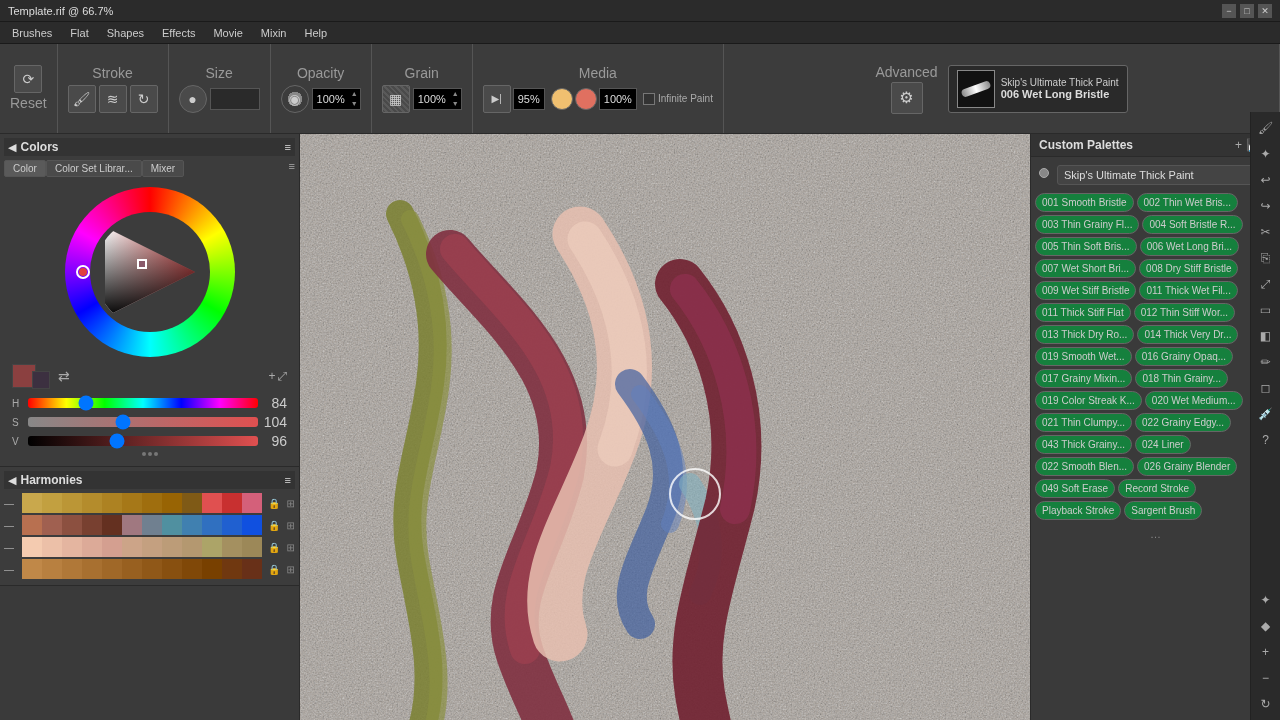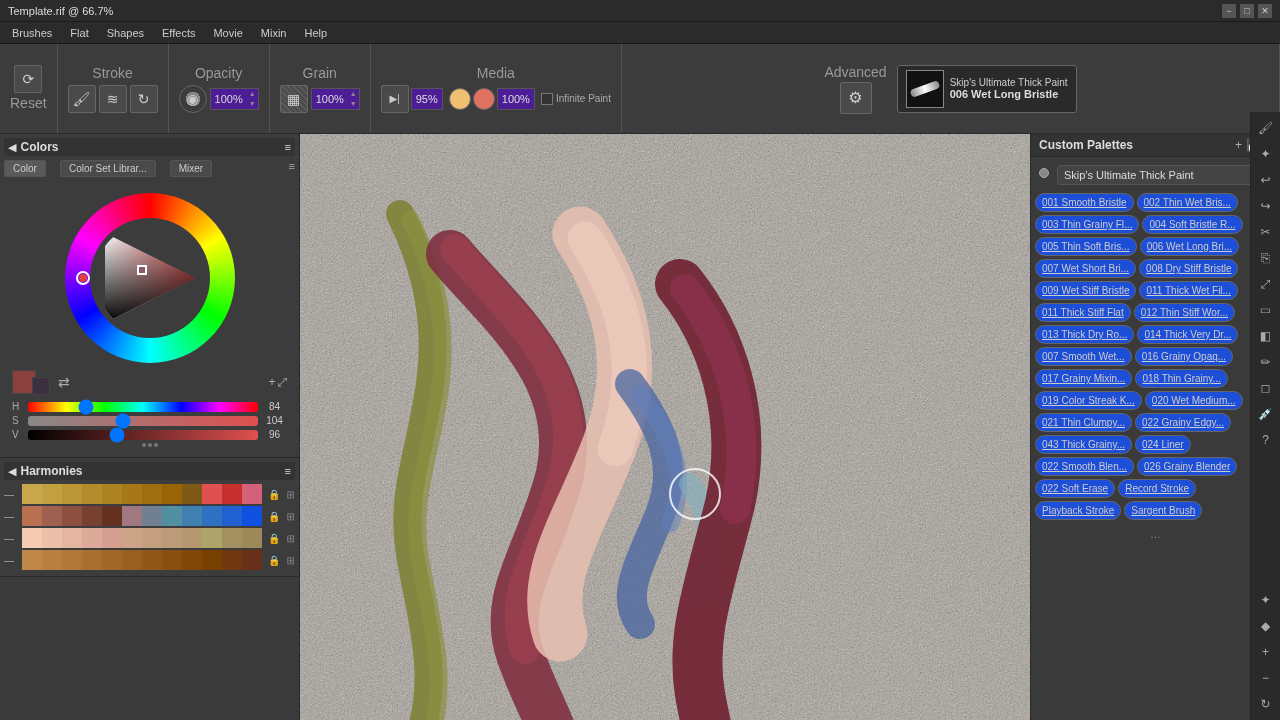--- a/index.html
+++ b/index.html
@@ -137,6 +137,13 @@
     </div>
   </div>
 
+  <div class="tb-section">
+    <span class="tb-section-label">Size</span>
+    <div class="tb-row">
+      <div class="tb-btn" style="border-radius:50%">●</div>
+      <input class="tb-num" type="text" readonly="" style="">
+    </div>
+  </div>
 
   <div class="tb-section">
     <span class="tb-section-label">Opacity</span>

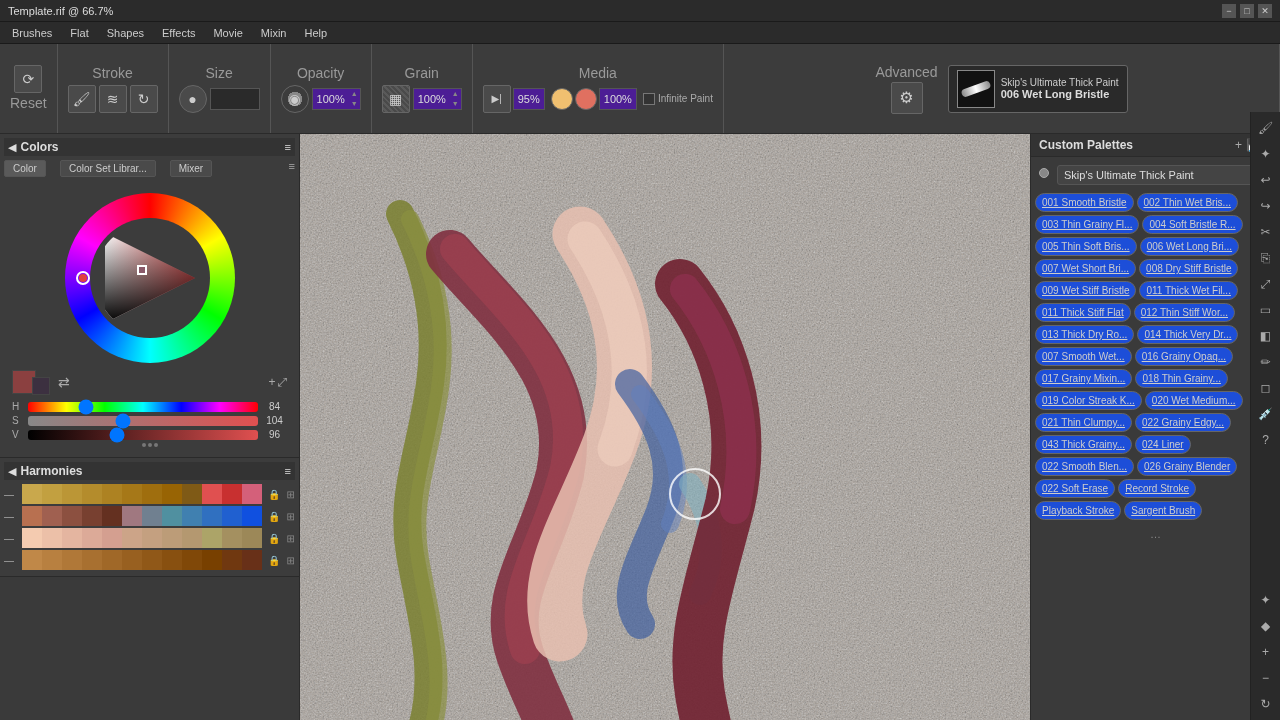--- a/index.html
+++ b/index.html
@@ -87,7 +87,7 @@
     .tb-row { display: flex; align-items: center; gap: 3px; }
     .tb-btn { width: 28px; height: 28px; background: #4a4a4a; border: 1px solid #666; cursor: pointer; display: flex; align-items: center; justify-content: center; color: #ccc; font-size: 14px; border-radius: 2px; }
     .tb-num { width: 50px; height: 22px; background: #2a2a2a; border: 1px solid #555; color: #ddd; text-align: center; font-size: 11px; }
-    .pct-box { display: flex; align-items: center; background: #4c1d95; border: 1px solid #555; height: 22px; }
+    .pct-box { display: flex; align-items: center; background: #000000; border: 1px solid #555; height: 22px; }
     .pct-val { padding: 0 4px; font-size: 11px; color: #ddd; }
     .pct-up-dn { display: flex; flex-direction: column; }
     .pct-up-dn span { font-size: 7px; line-height: 10px; color: #888; cursor: pointer; padding: 0 2px; }

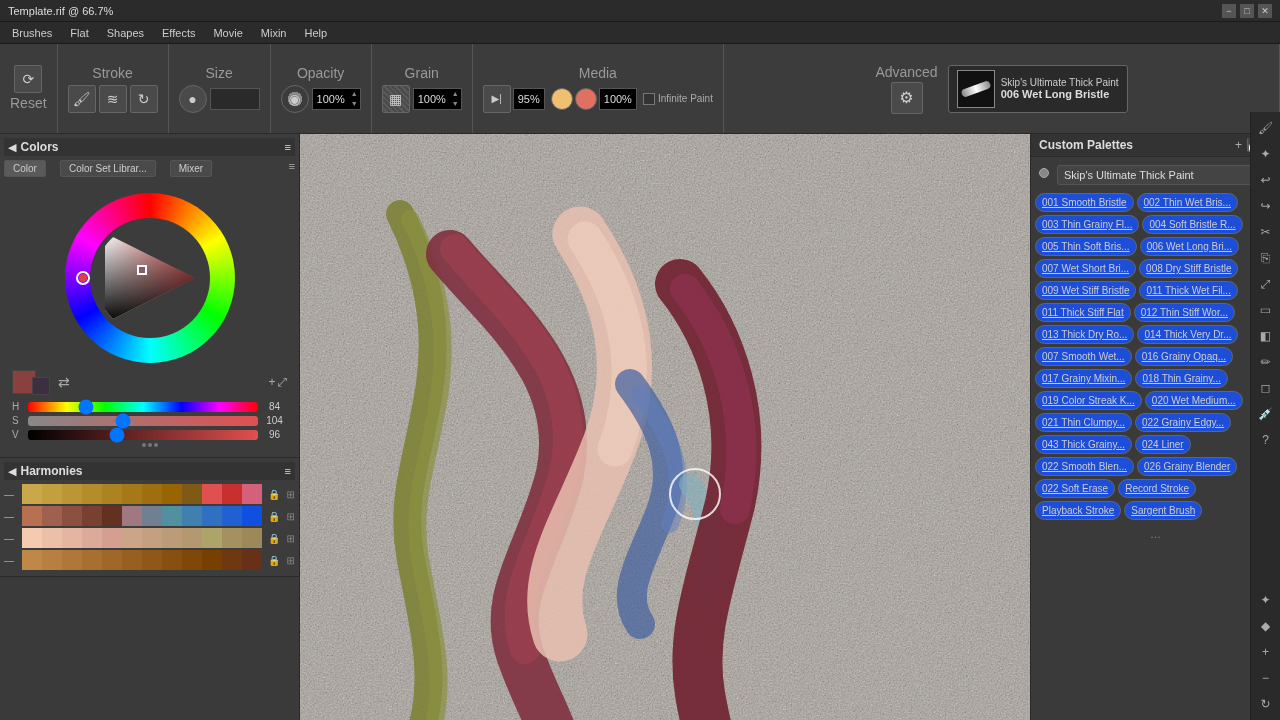--- a/index.html
+++ b/index.html
@@ -24,7 +24,7 @@
     #colors-panel { background: #3c3c3c; border-bottom: 1px solid #2a2a2a; padding: 4px; }
     .panel-header { display: flex; align-items: center; justify-content: space-between; padding: 2px 4px; background: #333; margin-bottom: 4px; }
     .panel-title { font-size: 12px; font-weight: bold; color: #ddd; }
-    .color-tabs { display: flex; gap: 14px; margin-bottom: 12px; }
+    .color-tabs { display: flex; gap: 0; margin-bottom: 6px; }
     .color-tab { padding: 2px 8px; font-size: 10px; cursor: pointer; background: #4a4a4a; border: 1px solid #555; color: #ccc; border-radius: 2px; }
     .color-tab.active { background: #5a5a5a; }
 

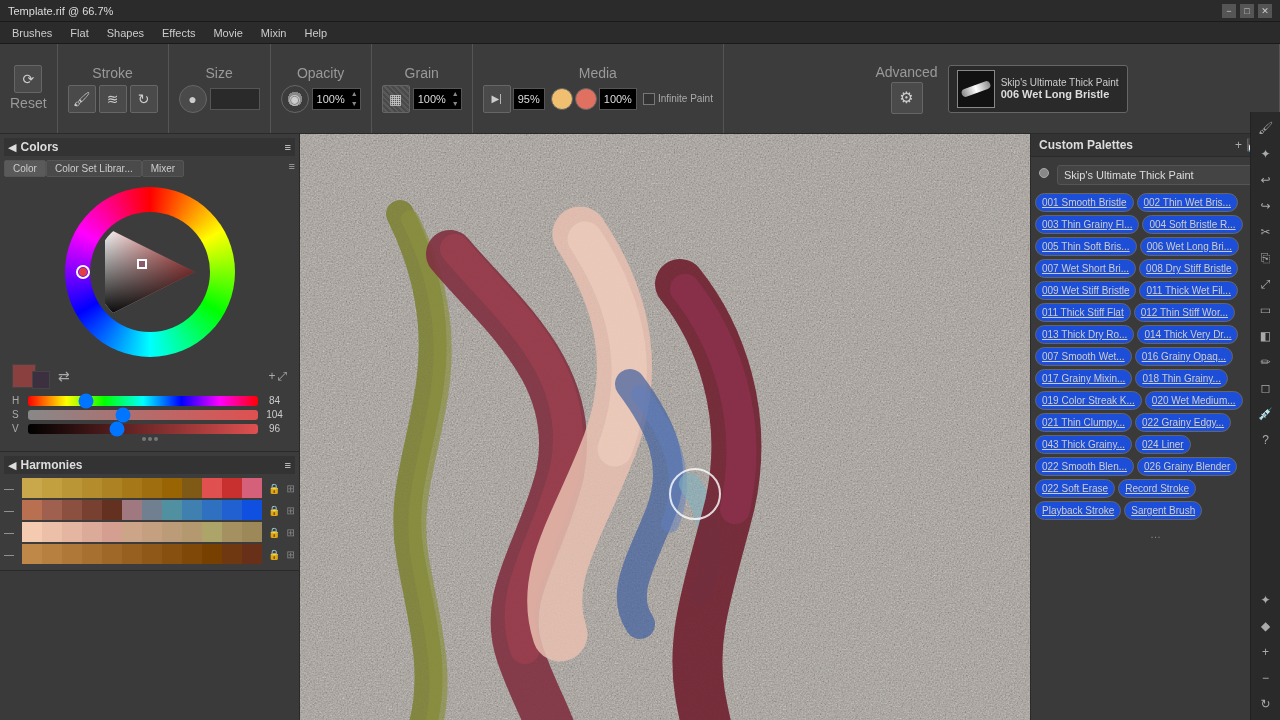--- a/index.html
+++ b/index.html
@@ -74,7 +74,7 @@
 
     
     #brush-buttons { padding: 4px; display: flex; flex-wrap: wrap; gap: 3px; }
-    .brush-btn { padding: 3px 6px; background: #1d4ed8; border: 1px solid #666; border-radius: 10px; font-size: 10px; color: #ccc; cursor: pointer; white-space: nowrap; text-decoration: underline; }
+    .brush-btn { padding: 3px 6px; background: #15803d; border: 1px solid #666; border-radius: 10px; font-size: 10px; color: #ccc; cursor: pointer; white-space: nowrap; }
 
     
     #right-tools { position: absolute; right: 0; top: 112px; width: 30px; height: calc(720px - 112px); background: #2a2a2a; display: flex; flex-direction: column; align-items: center; padding: 4px 0; gap: 2px; border-left: 1px solid #222; }

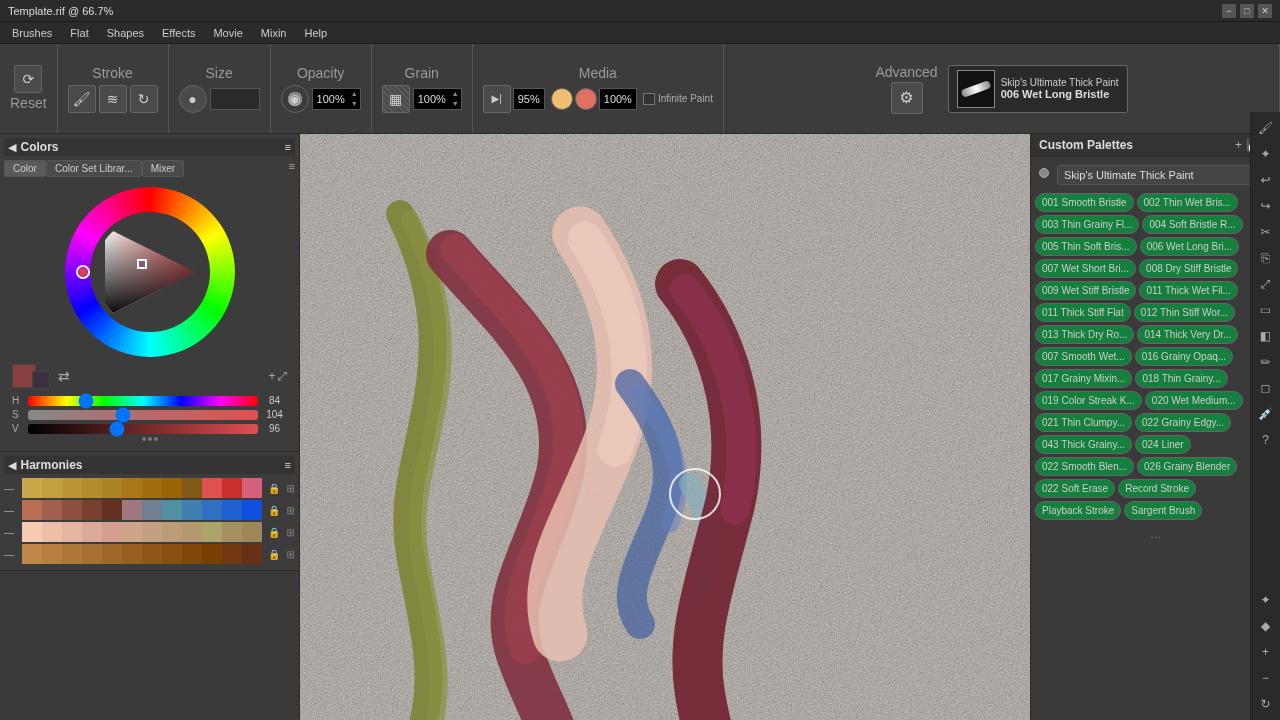--- a/index.html
+++ b/index.html
@@ -476,7 +476,7 @@
         <div class="brush-btn">012 Thin Stiff Wor...</div>
         <div class="brush-btn">013 Thick Dry Ro...</div>
         <div class="brush-btn">014 Thick Very Dr...</div>
-        <div class="brush-btn">007 Smooth Wet...</div>
+        <div class="brush-btn">019 Smooth Wet...</div>
         <div class="brush-btn">016 Grainy Opaq...</div>
         <div class="brush-btn">017 Grainy Mixin...</div>
         <div class="brush-btn">018 Thin Grainy...</div>

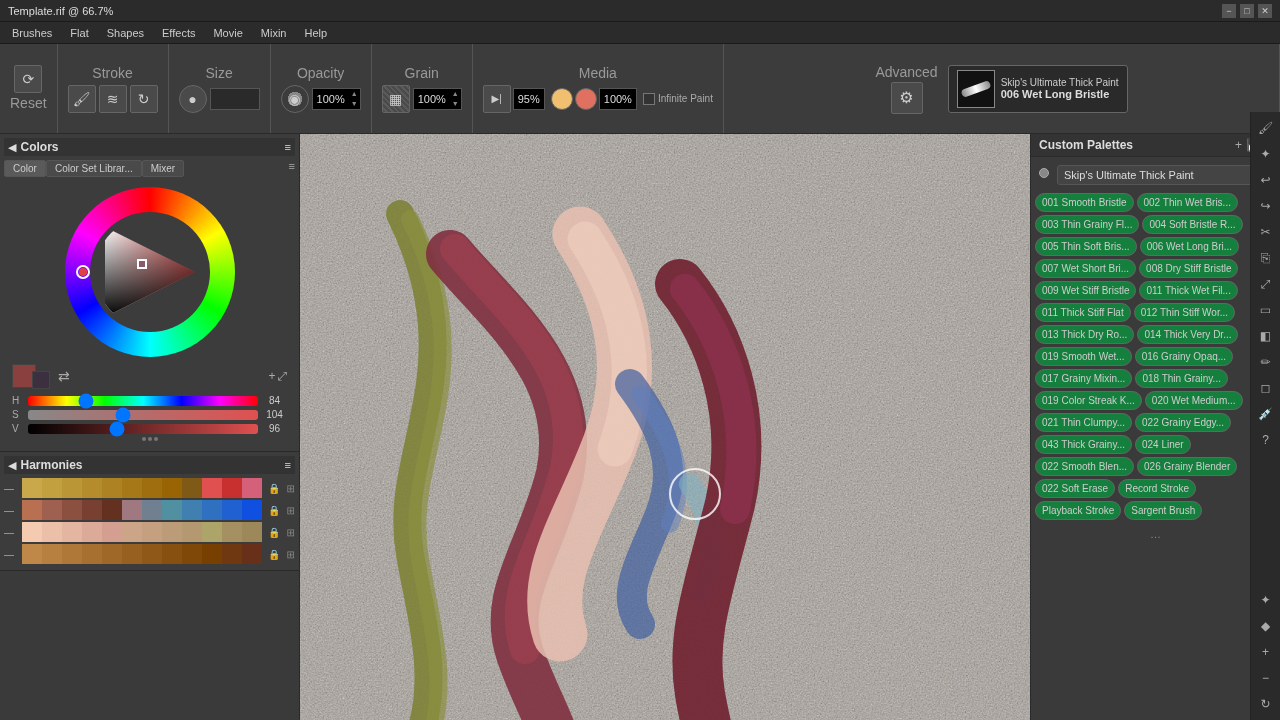--- a/index.html
+++ b/index.html
@@ -36,7 +36,7 @@
     .slider-row { display: flex; align-items: center; gap: 4px; margin-bottom: 3px; }
     .slider-label { width: 12px; font-size: 10px; color: #aaa; }
     .color-slider { flex: 1; height: 10px; -webkit-appearance: none; border: none; border-radius: 3px; }
-    .slider-val { width: 25px; font-size: 10px; color: #ccc; text-align: center; }
+    .slider-val { width: 25px; font-size: 14px; color: #ccc; text-align: right; }
     #h-slider { background: linear-gradient(to right, red, yellow, lime, cyan, blue, magenta, red); }
     #s-slider { background: linear-gradient(to right, #888, #e05050); }
     #v-slider { background: linear-gradient(to right, #000, #e05050); }

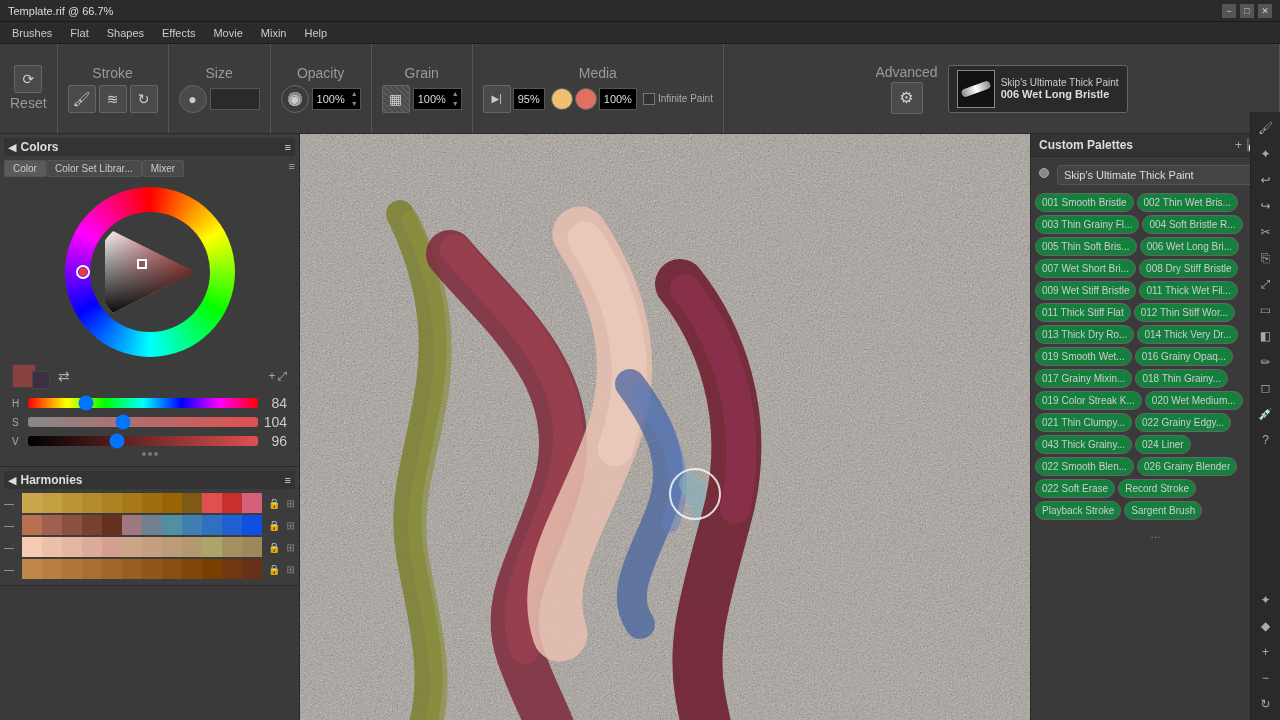--- a/index.html
+++ b/index.html
@@ -488,7 +488,7 @@
         <div class="brush-btn">024 Liner</div>
         <div class="brush-btn">022 Smooth Blen...</div>
         <div class="brush-btn">026 Grainy Blender</div>
-        <div class="brush-btn">022 Soft Erase</div>
+        <div class="brush-btn">049 Soft Erase</div>
         <div class="brush-btn">Record Stroke</div>
         <div class="brush-btn">Playback Stroke</div>
         <div class="brush-btn">Sargent Brush</div>

